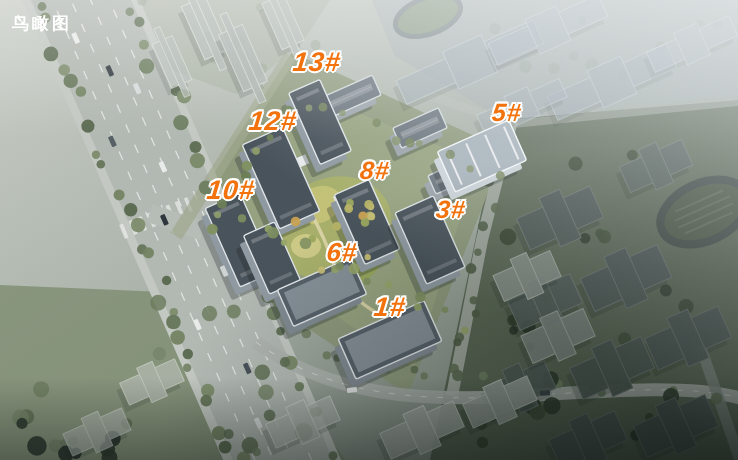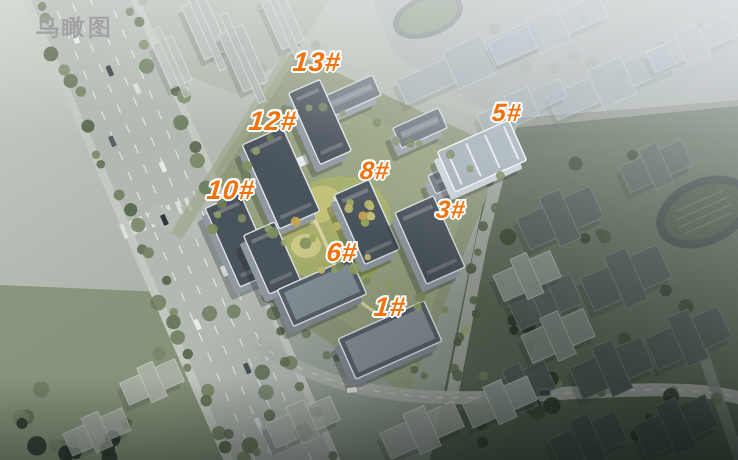--- a/index.html
+++ b/index.html
@@ -6,8 +6,8 @@
   #stage{position:relative;width:738px;height:460px;overflow:hidden;
          font-family:"Liberation Sans","DejaVu Sans",sans-serif;}
   #stage svg{position:absolute;left:0;top:0;}
-  .view-title{position:absolute;left:12px;top:12px;font-size:23px;font-weight:700;
-    color:#a3a3a3;letter-spacing:3px;z-index:5;margin-left:24px;}
+  .view-title{position:absolute;left:12px;top:12px;font-size:17px;font-weight:700;
+    color:#ffffff;letter-spacing:3px;z-index:5;}
   .bld-label{position:absolute;transform:translate(-50%,-50%) skewX(-6deg);
     font-weight:800;font-style:italic;color:#f2720e;letter-spacing:1px;z-index:5;
     text-shadow:2px 0 0 #fff,-2px 0 0 #fff,0 2px 0 #fff,0 -2px 0 #fff,

